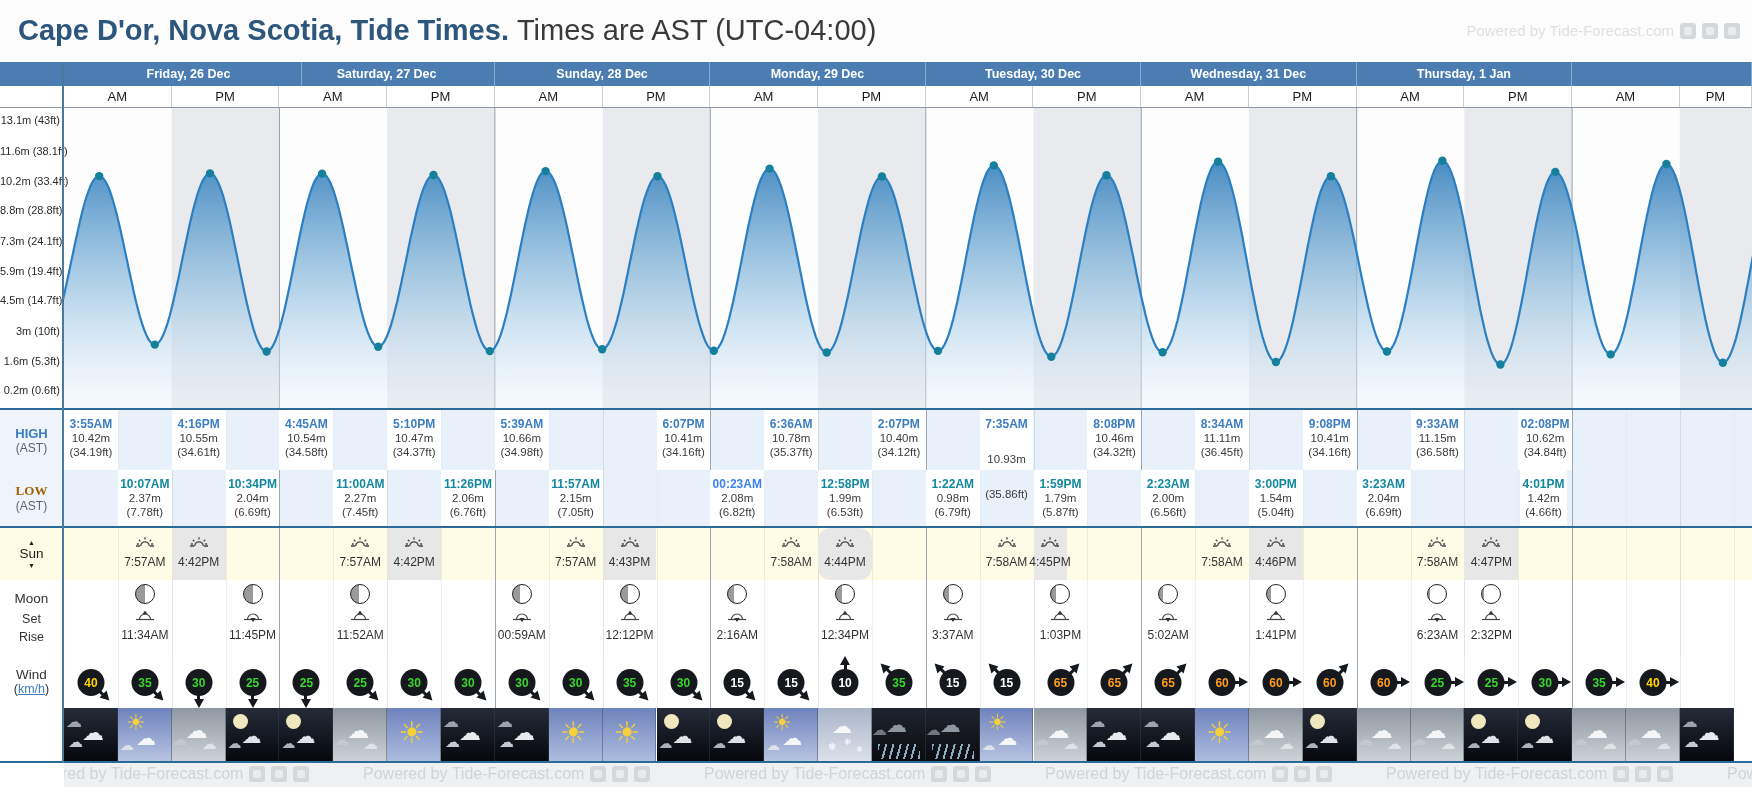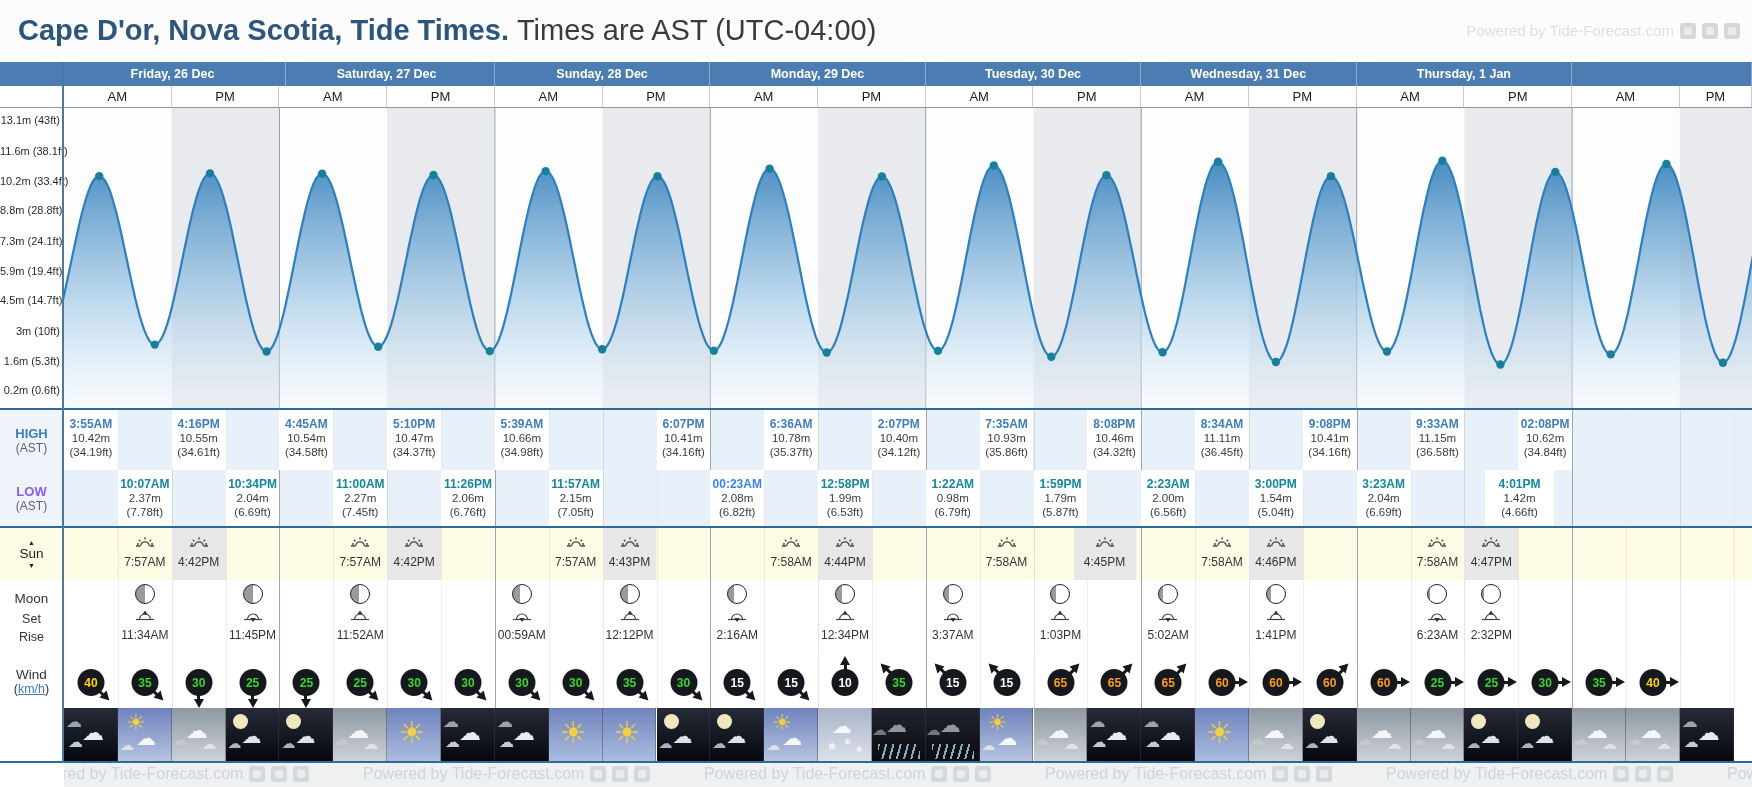--- a/index.html
+++ b/index.html
@@ -82,7 +82,7 @@
   </div>
 
   <div class="abs day-head-row" id="dayHeadRow">
-      <div class="day-cell" style="left: 60px; width: 226px;">Friday, 26 Dec</div>
+      <div class="day-cell" style="left: 76px; width: 226px;">Friday, 26 Dec</div>
       <div class="day-cell" style="left: 279.4px; width: 215.4px;">Saturday, 27 Dec</div>
       <div class="day-cell" style="left: 494.9px; width: 215.4px;">Sunday, 28 Dec</div>
       <div class="day-cell" style="left: 710.3px; width: 215.4px;">Monday, 29 Dec</div>

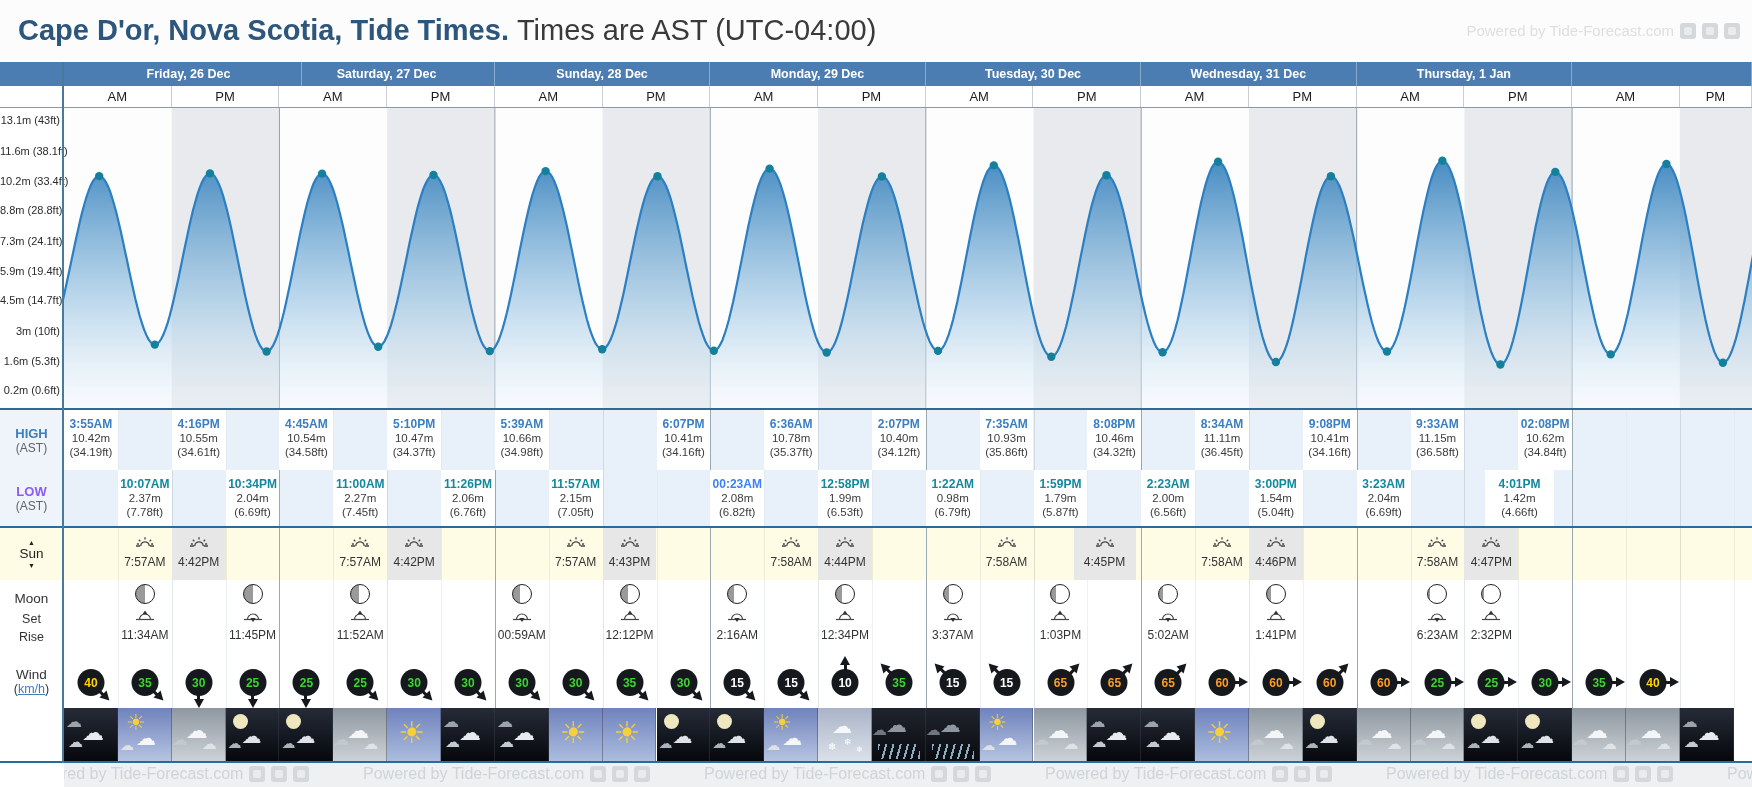--- a/index.html
+++ b/index.html
@@ -258,7 +258,7 @@
           <div class="tide-m">10.40m</div>
           <div class="tide-ft">(34.12ft)</div>
         </div>
-        <div class="cellblock tide-cell" style="left: 979.6px; width: 53.9px;">
+        <div class="cellblock tide-cell" style="left: 979.6px; width: 53.9px; gap: 21px;">
           <div class="tide-time" style="color: rgb(59, 126, 194);">7:35AM</div>
           <div class="tide-m">10.93m</div>
           <div class="tide-ft">(35.86ft)</div>

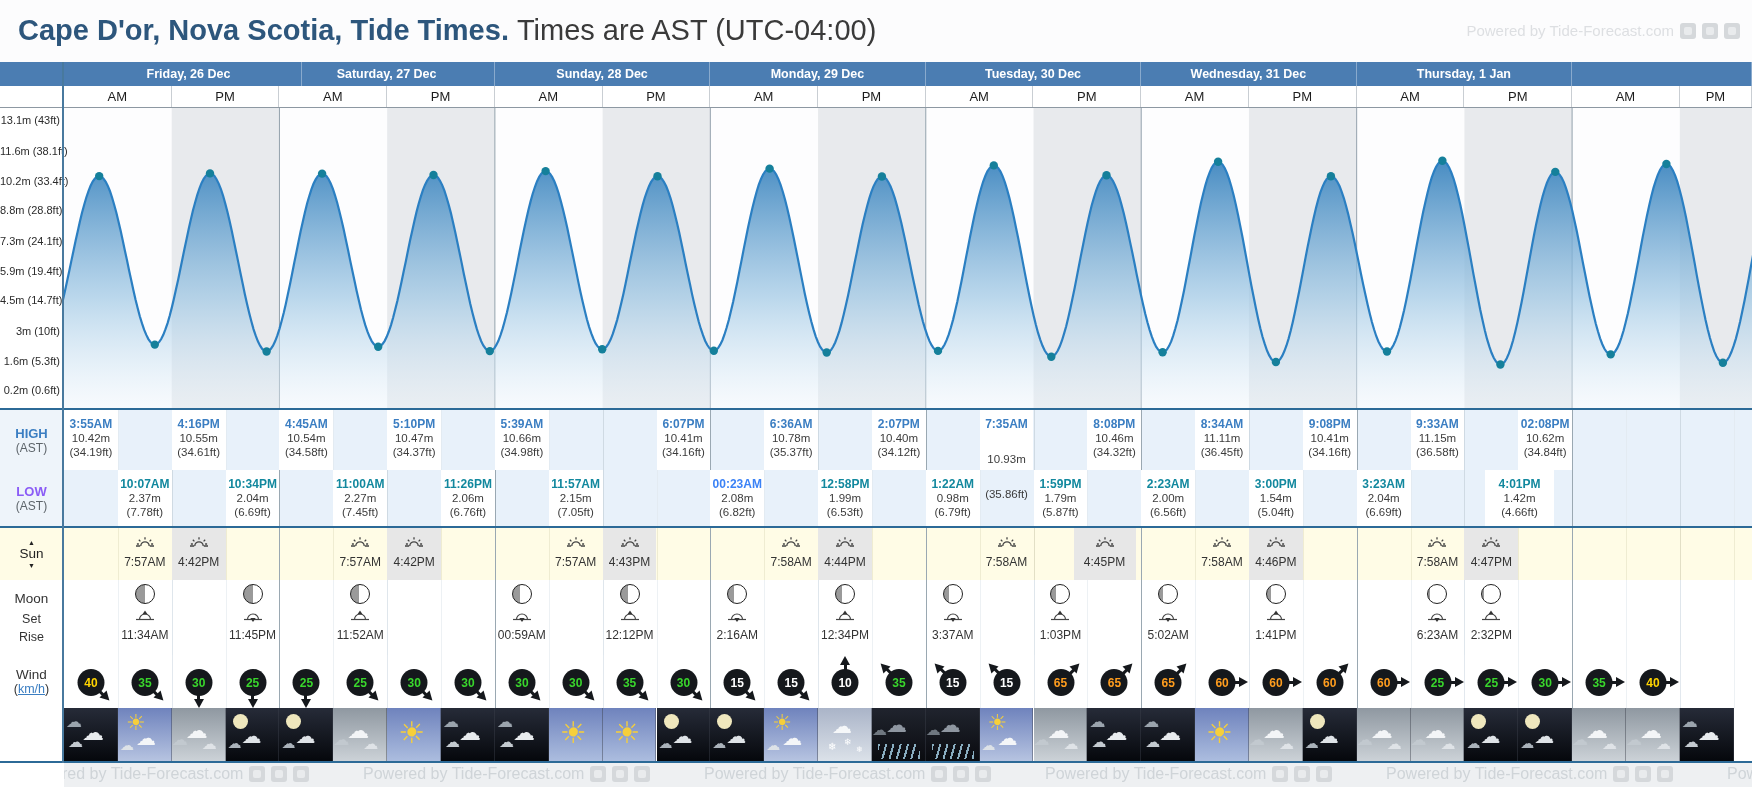--- a/index.html
+++ b/index.html
@@ -322,7 +322,7 @@
         <div class="qline" style="left: 1679.8px; background: rgb(207, 218, 227);"></div>
         <div class="qline" style="left: 1733.7px; background: rgb(227, 235, 242);"></div>
         <div class="gutter-label" style="background: rgb(238, 244, 250);">
-          <div class="lbl-main" style="color: #8b5cf6;">LOW</div>
+          <div class="lbl-main" style="color: #a16207; font-family: Liberation Serif, serif;">LOW</div>
           <div class="lbl-sub">(AST)</div>
         </div>
         <div class="cellblock tide-cell" style="left: 117.9px; width: 53.9px;">

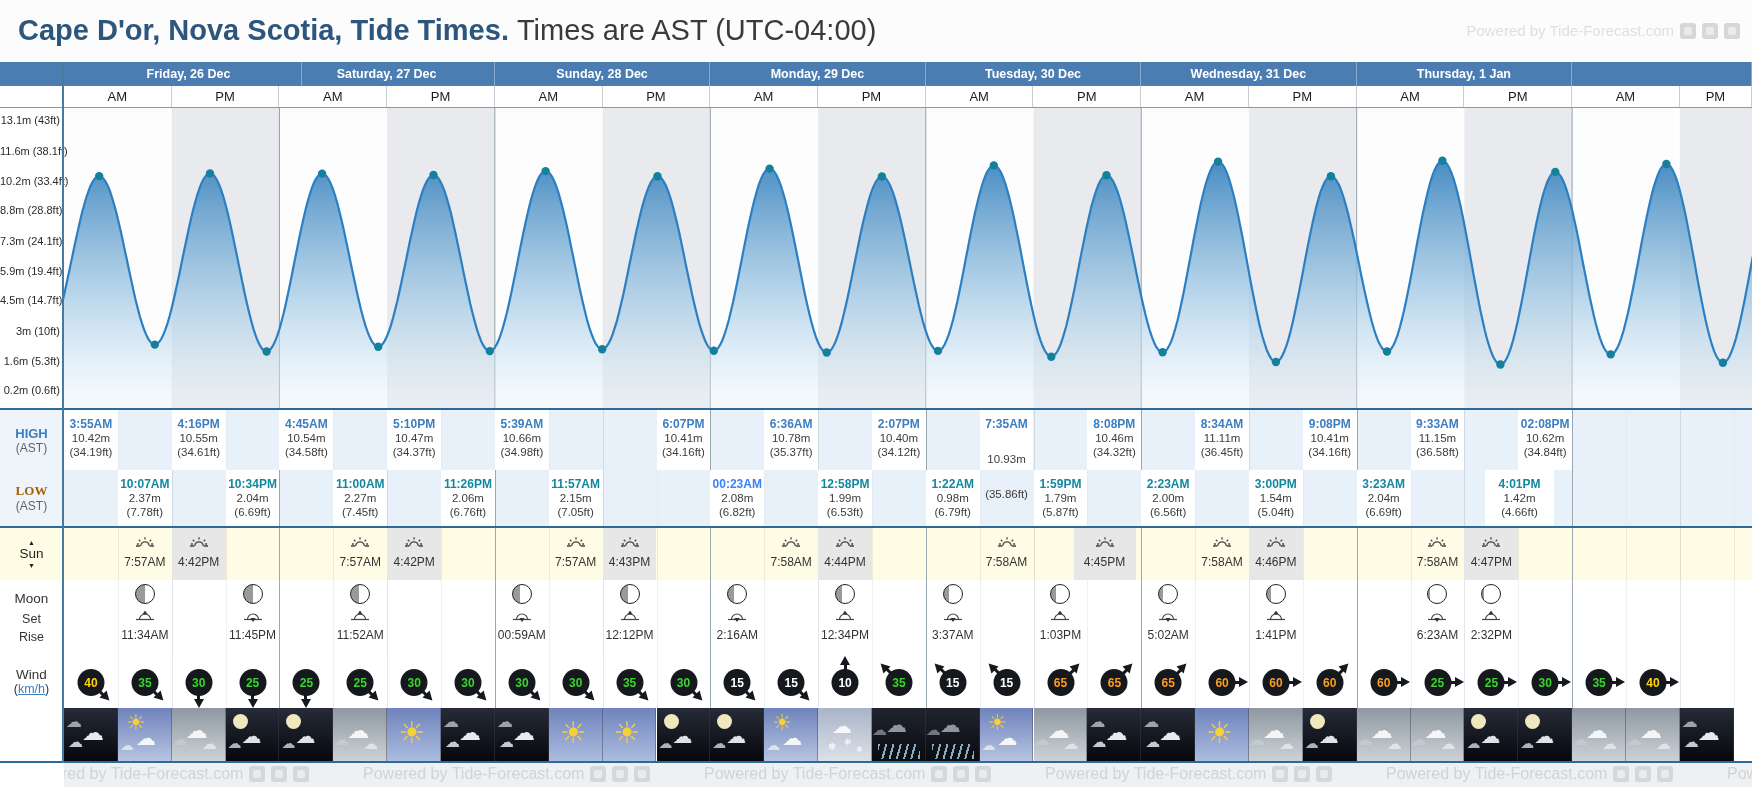--- a/index.html
+++ b/index.html
@@ -385,7 +385,7 @@
           <div class="tide-m">2.04m</div>
           <div class="tide-ft">(6.69ft)</div>
         </div>
-        <div class="cellblock tide-cell" style="left: 1485px; width: 69px; align-items: center;">
+        <div class="cellblock tide-cell" style="left: 1520px; width: 47px; align-items: center;">
           <div class="tide-time" style="color: rgb(18, 136, 158);">4:01PM</div>
           <div class="tide-m">1.42m</div>
           <div class="tide-ft">(4.66ft)</div>

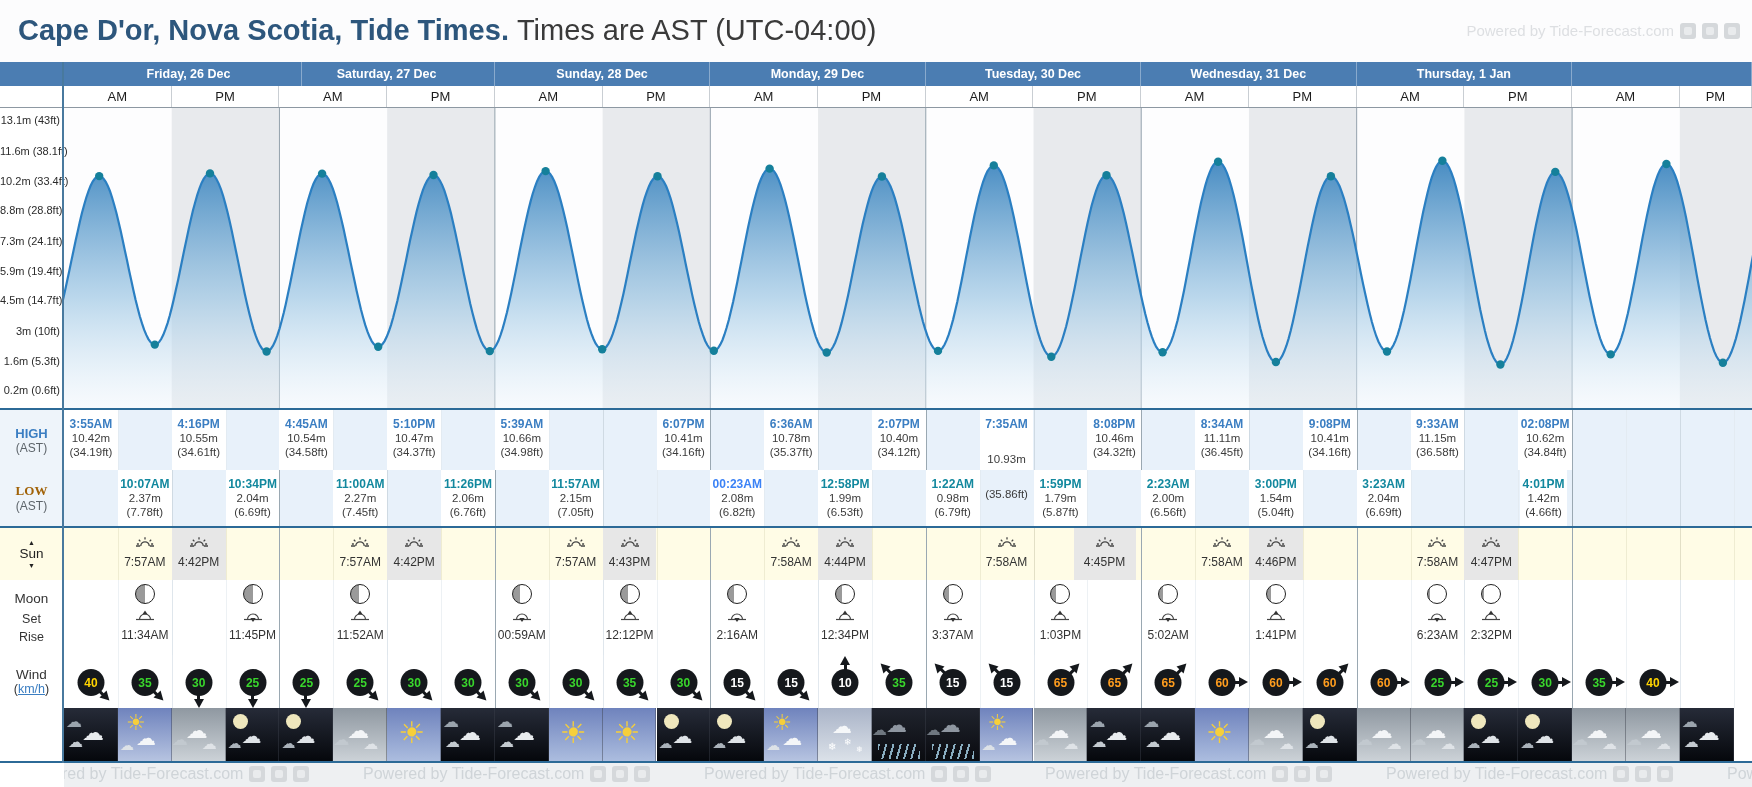--- a/index.html
+++ b/index.html
@@ -499,7 +499,7 @@
             </svg></div>
           <div class="sun-time">7:58AM</div>
         </div>
-        <div class="cellblock sun-cell" style="left: 818.1px; width: 53.9px; background: rgb(231, 231, 231);">
+        <div class="cellblock sun-cell" style="left: 818.1px; width: 53.9px; background: rgb(231, 231, 231); border-radius: 13px;">
           <div><svg width="20" height="13" viewBox="0 0 20 13">
               <g stroke="#444" stroke-width="1.3" fill="none">
                 <path d="M1,11 H5.2 M14.8,11 H19"></path>

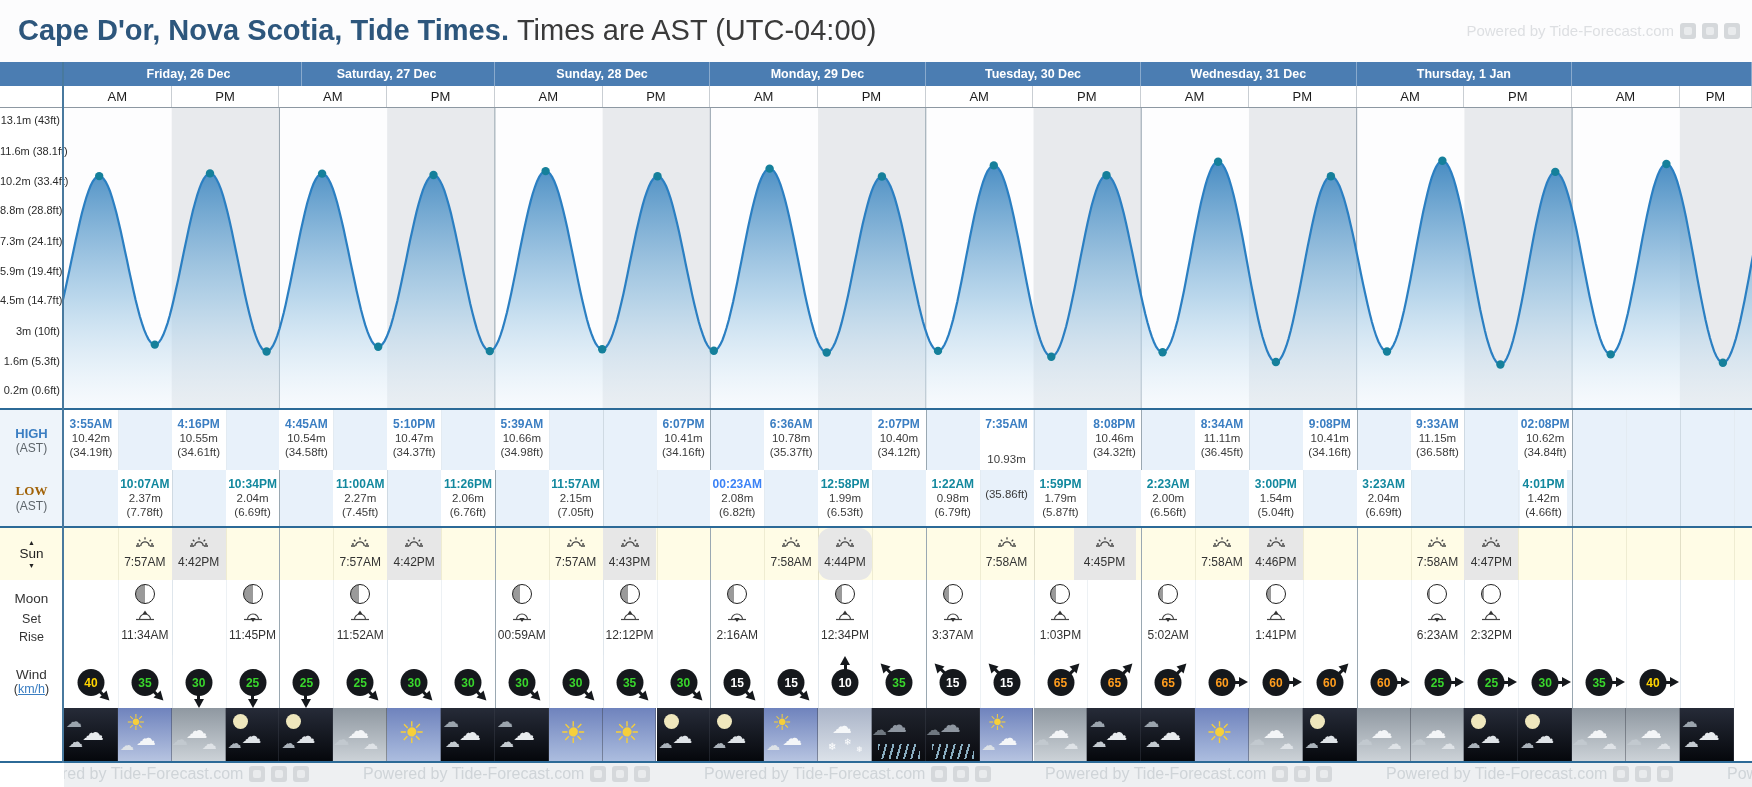--- a/index.html
+++ b/index.html
@@ -519,7 +519,7 @@
             </svg></div>
           <div class="sun-time">7:58AM</div>
         </div>
-        <div class="cellblock sun-cell" style="left: 1033.5px; width: 62px; background: rgb(231, 231, 231); margin-left: 40px;">
+        <div class="cellblock sun-cell" style="left: 1033.5px; width: 33px; background: rgb(231, 231, 231);">
           <div><svg width="20" height="13" viewBox="0 0 20 13">
               <g stroke="#444" stroke-width="1.3" fill="none">
                 <path d="M1,11 H5.2 M14.8,11 H19"></path>

